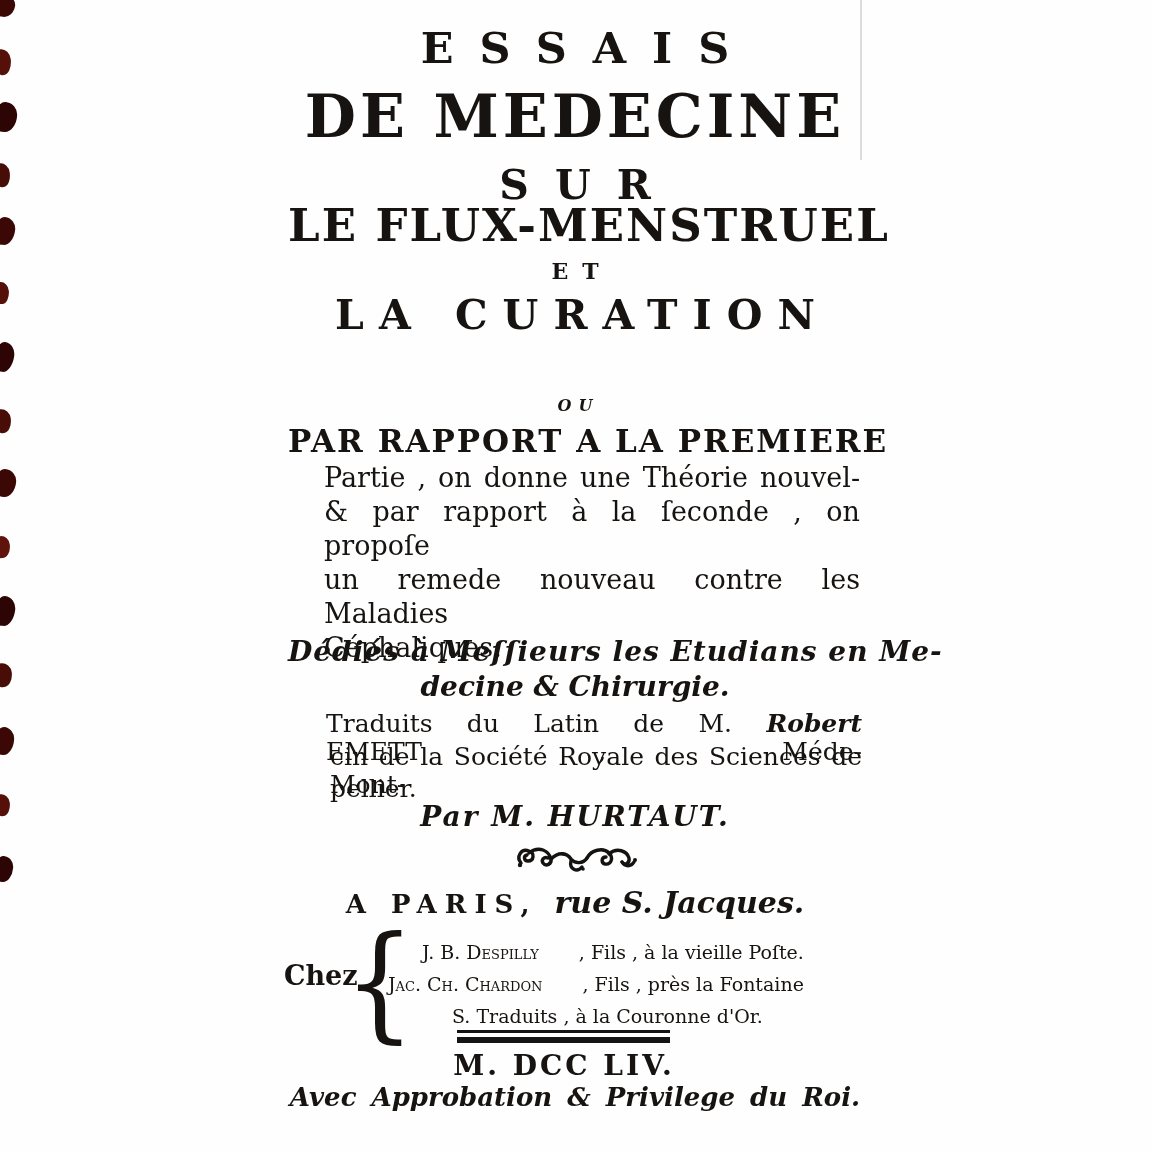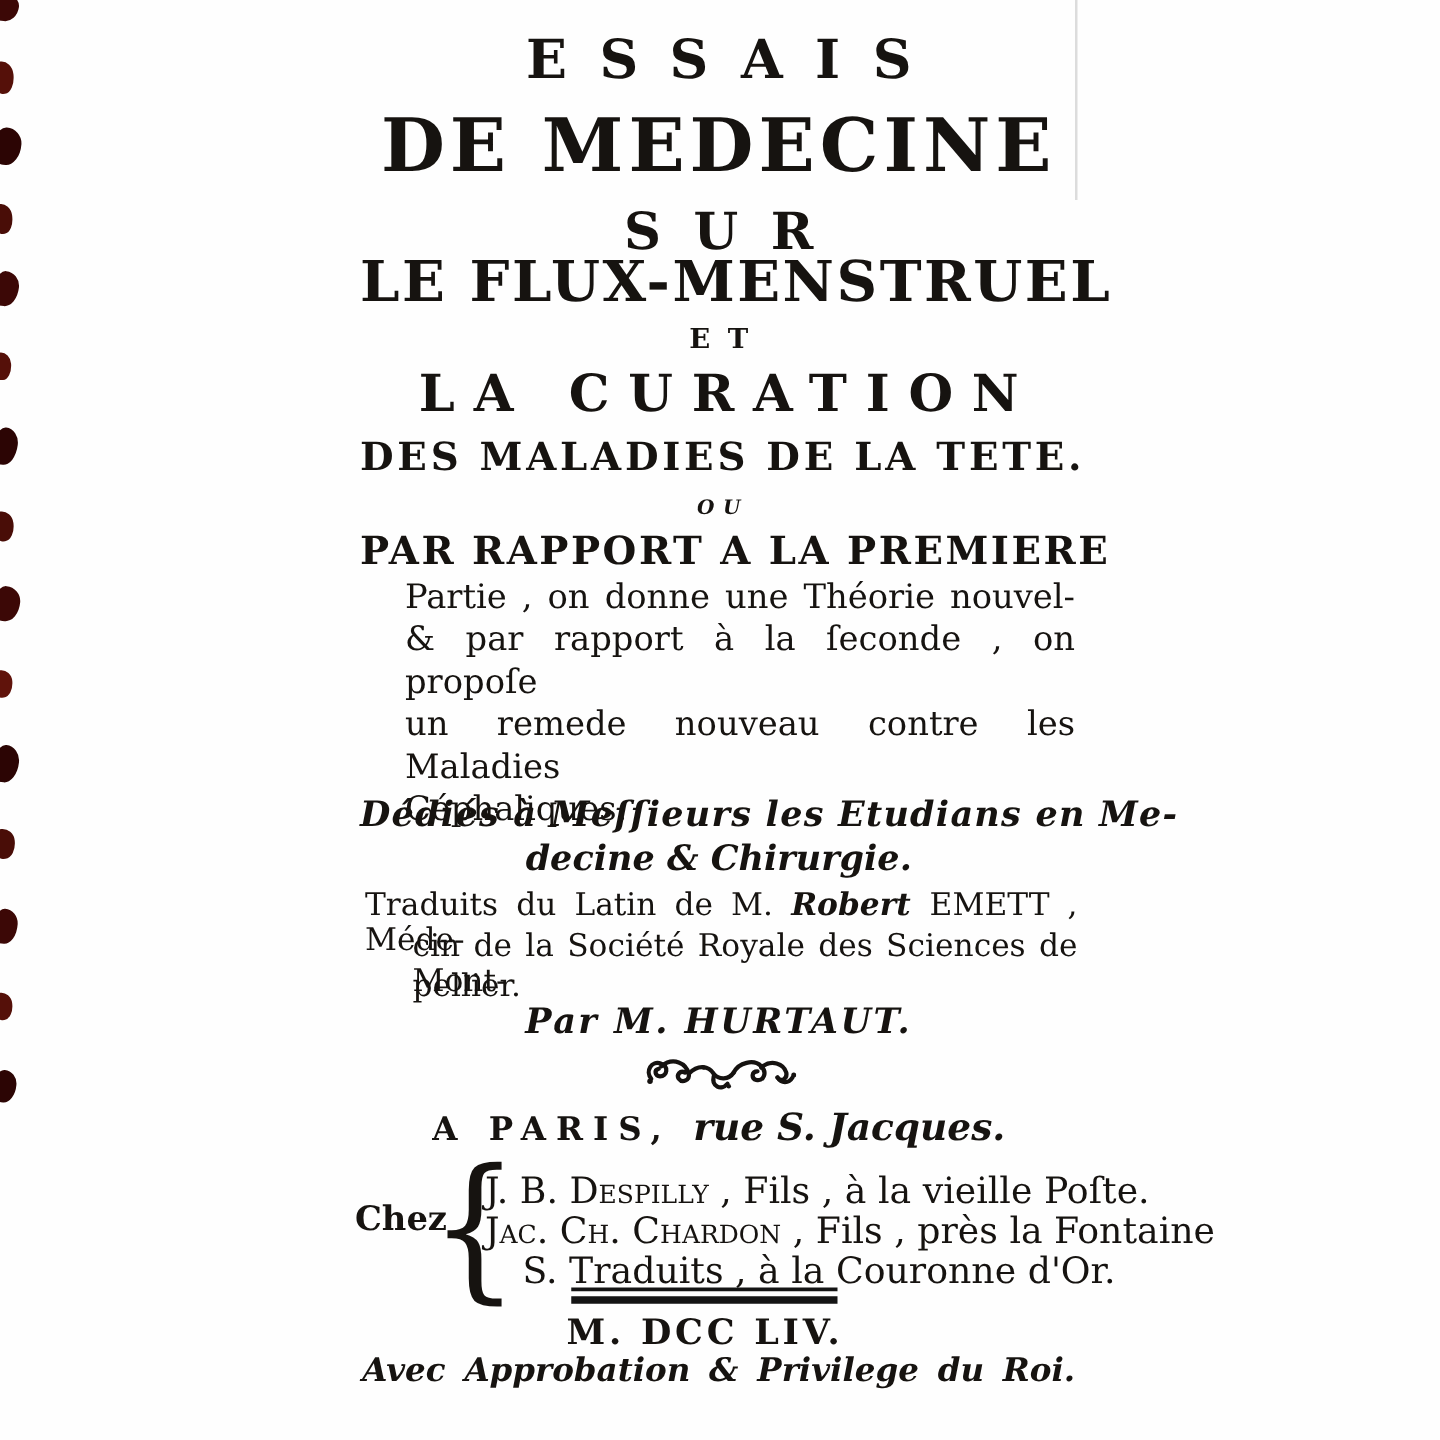--- a/index.html
+++ b/index.html
@@ -92,7 +92,6 @@
   <div class="abs nw t-flux">LE FLUX-MENSTRUEL</div>
   <div class="abs nw t-et">ET</div>
   <div class="abs nw t-curation">LA CURATION</div>
-  <div class="abs nw t-maladies">DES MALADIES DE LA TETE.</div>
   <div class="abs nw t-ou">OU</div>
   <div class="abs nw t-rapport">PAR RAPPORT A LA PREMIERE</div>
 

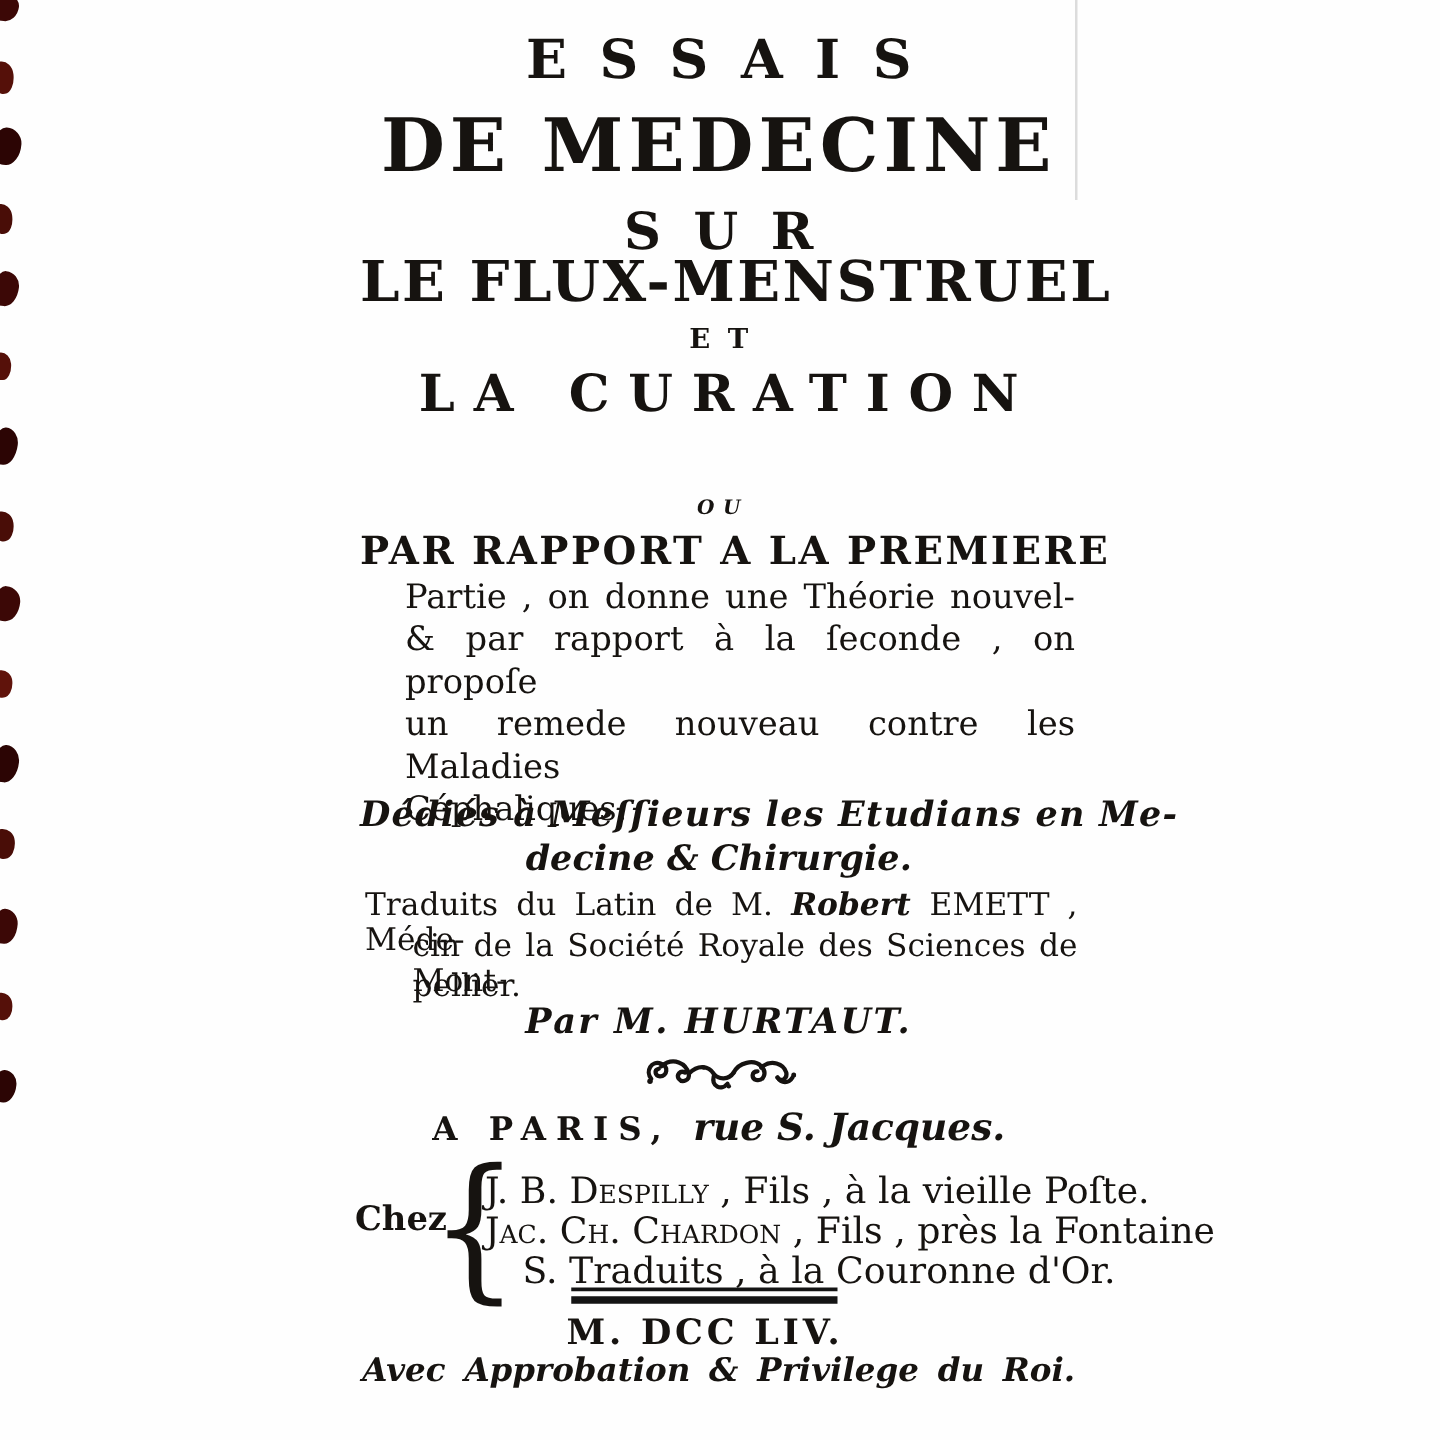--- a/index.html
+++ b/index.html
@@ -42,7 +42,7 @@
   .sg-sp{font-weight:bold;font-style:normal;font-size:26px;letter-spacing:8px;}
   .sg-it{font-style:italic;font-weight:bold;}
   .sg-sc{font-variant:small-caps;}
-  .sg-n{font-style:normal;}
+  .sg-n{font-style:normal;margin-left:34px;}
 
   .chez{position:absolute;left:284px;top:960px;font-size:27px;font-weight:bold;}
   .brace{position:absolute;left:344px;top:924px;font-size:112px;line-height:104px;transform:scaleY(1.12);transform-origin:top;font-weight:normal;}

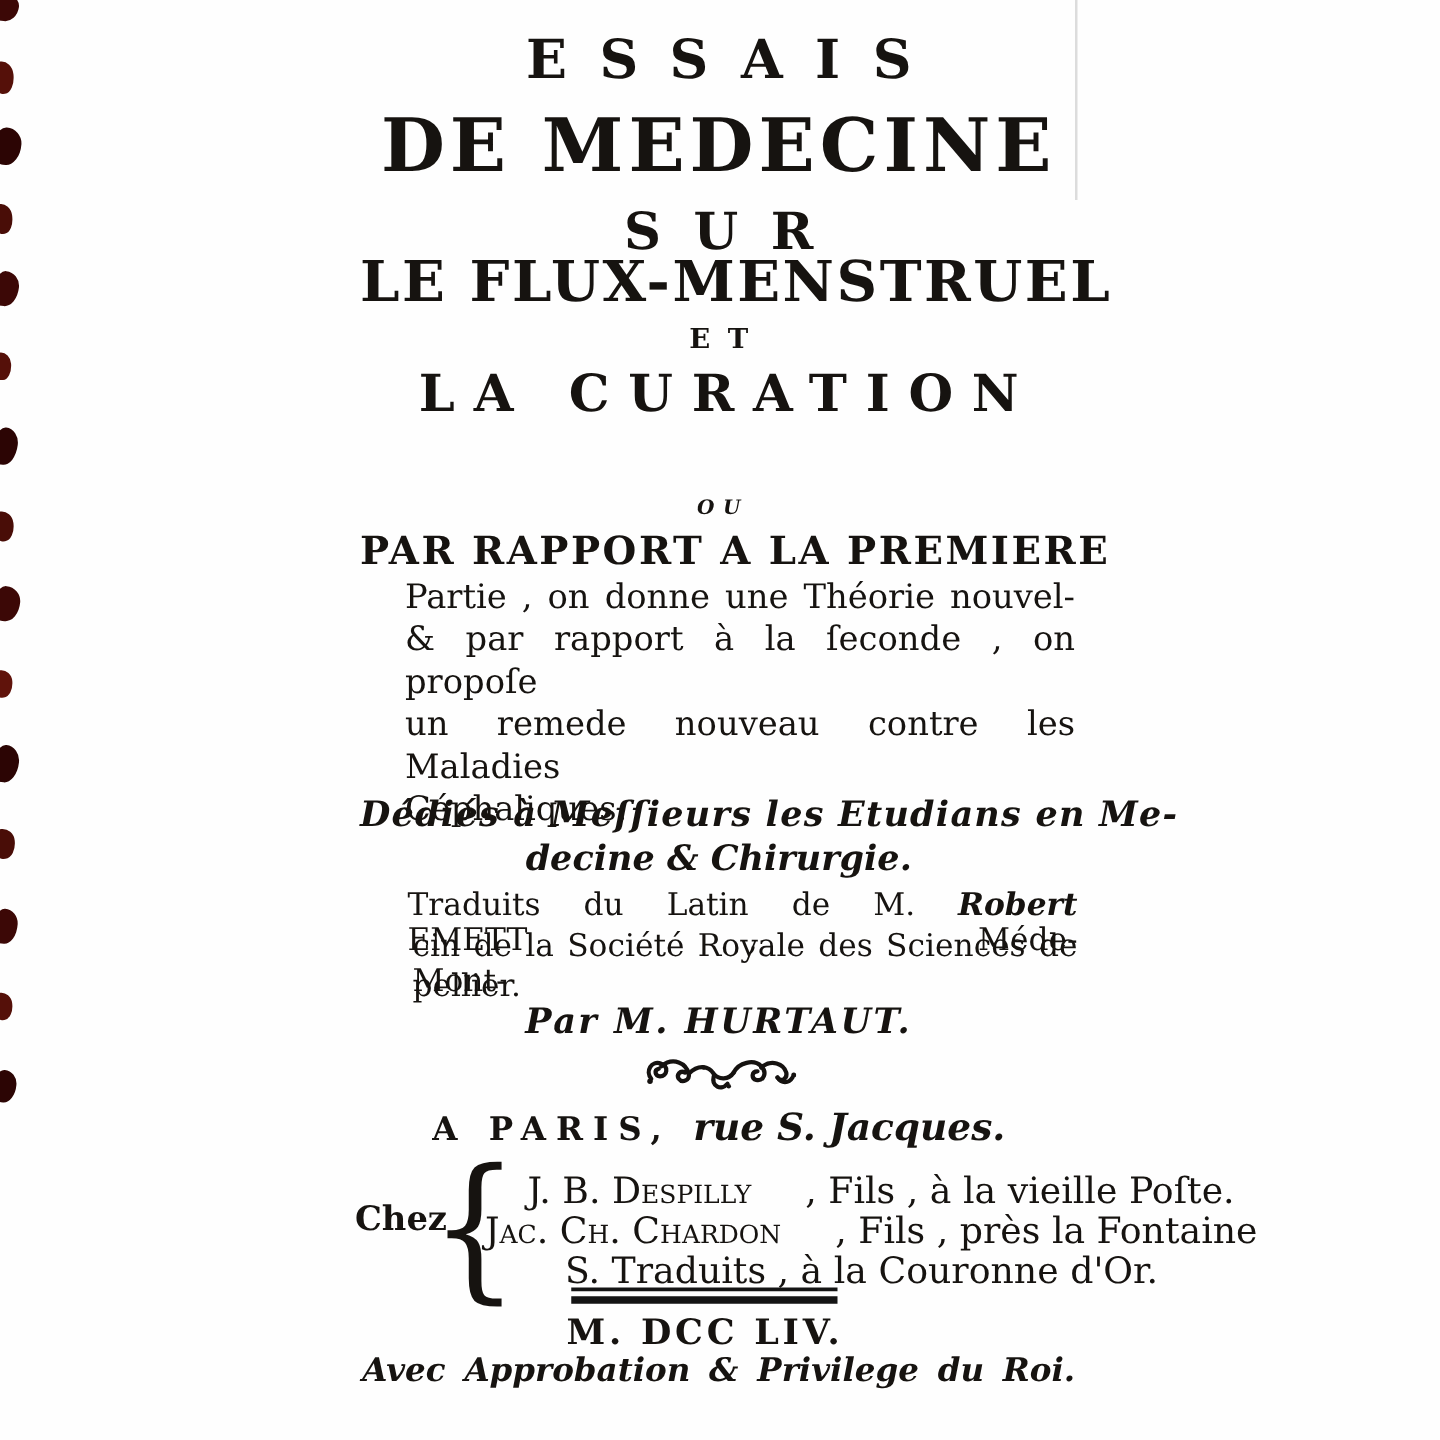--- a/index.html
+++ b/index.html
@@ -46,7 +46,7 @@
 
   .chez{position:absolute;left:284px;top:960px;font-size:27px;font-weight:bold;}
   .brace{position:absolute;left:344px;top:924px;font-size:112px;line-height:104px;transform:scaleY(1.12);transform-origin:top;font-weight:normal;}
-  .pub{position:absolute;left:388px;width:474px;font-size:29px;text-align:left;line-height:31px;}
+  .pub{position:absolute;left:388px;width:474px;font-size:19px;text-align:left;line-height:31px;}
   .pub1{top:937px;}
   .pub2{top:969px;}
   .pub3{top:1001px;padding-left:30px;}

